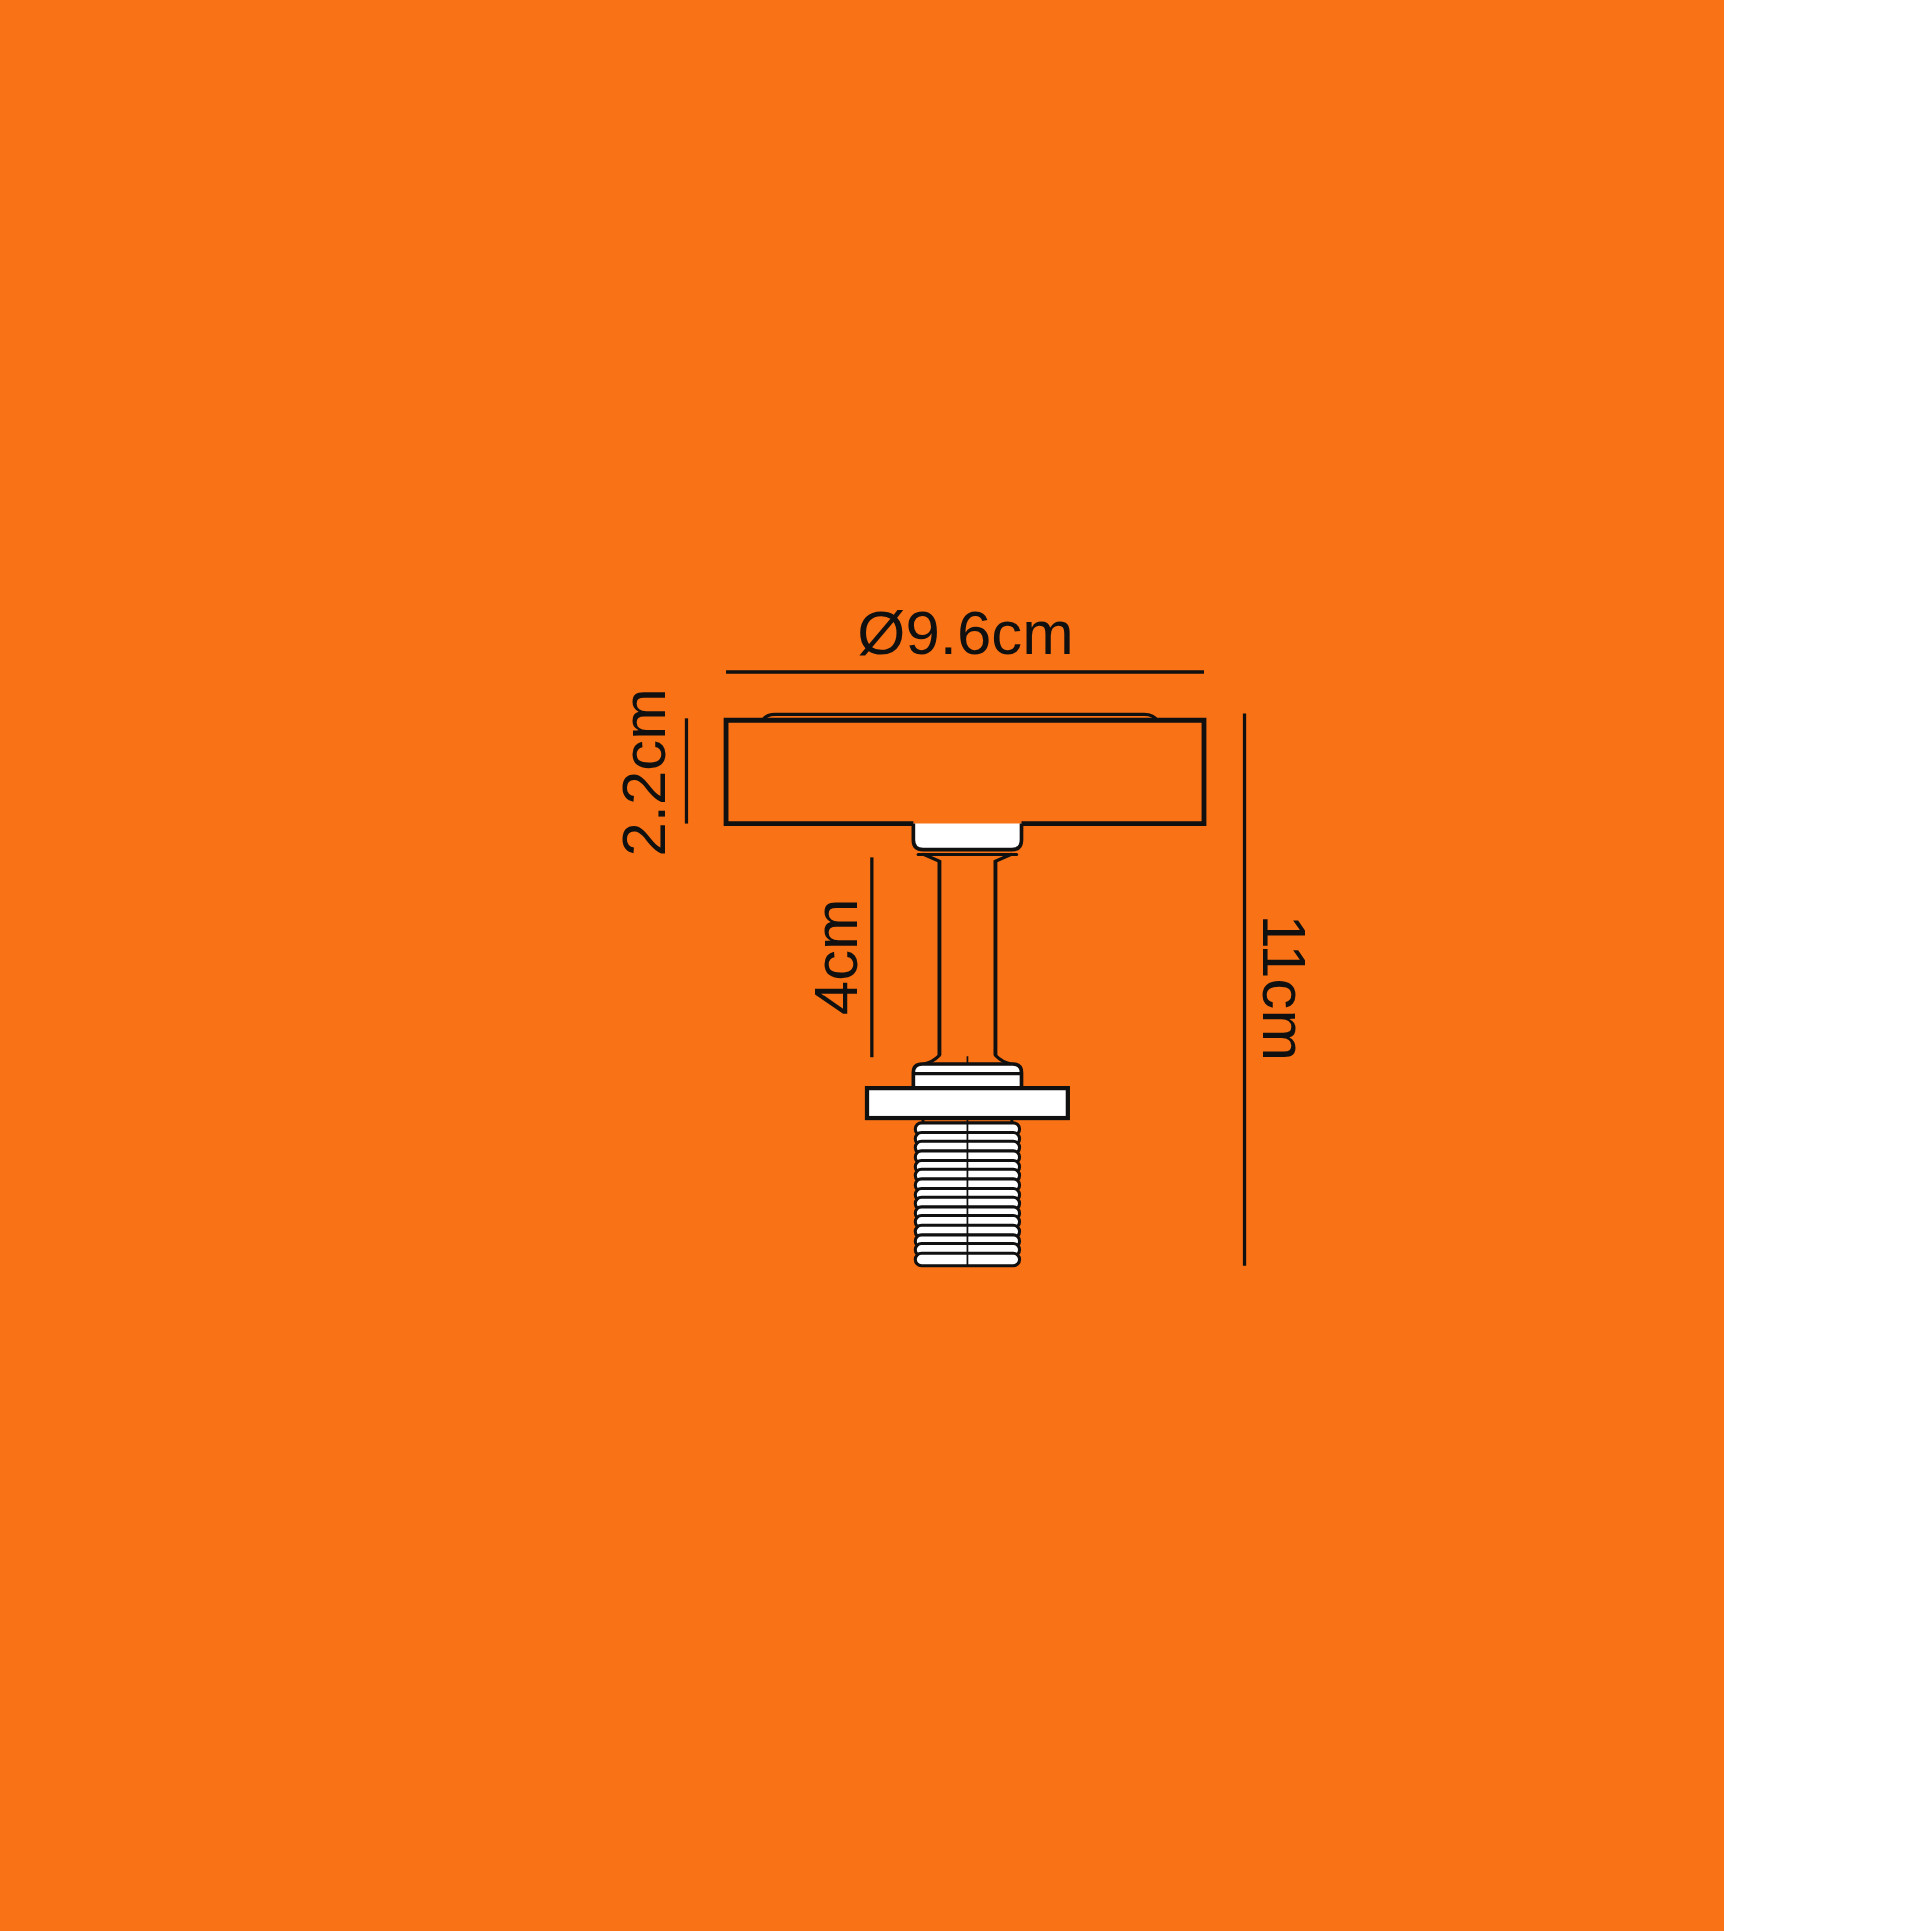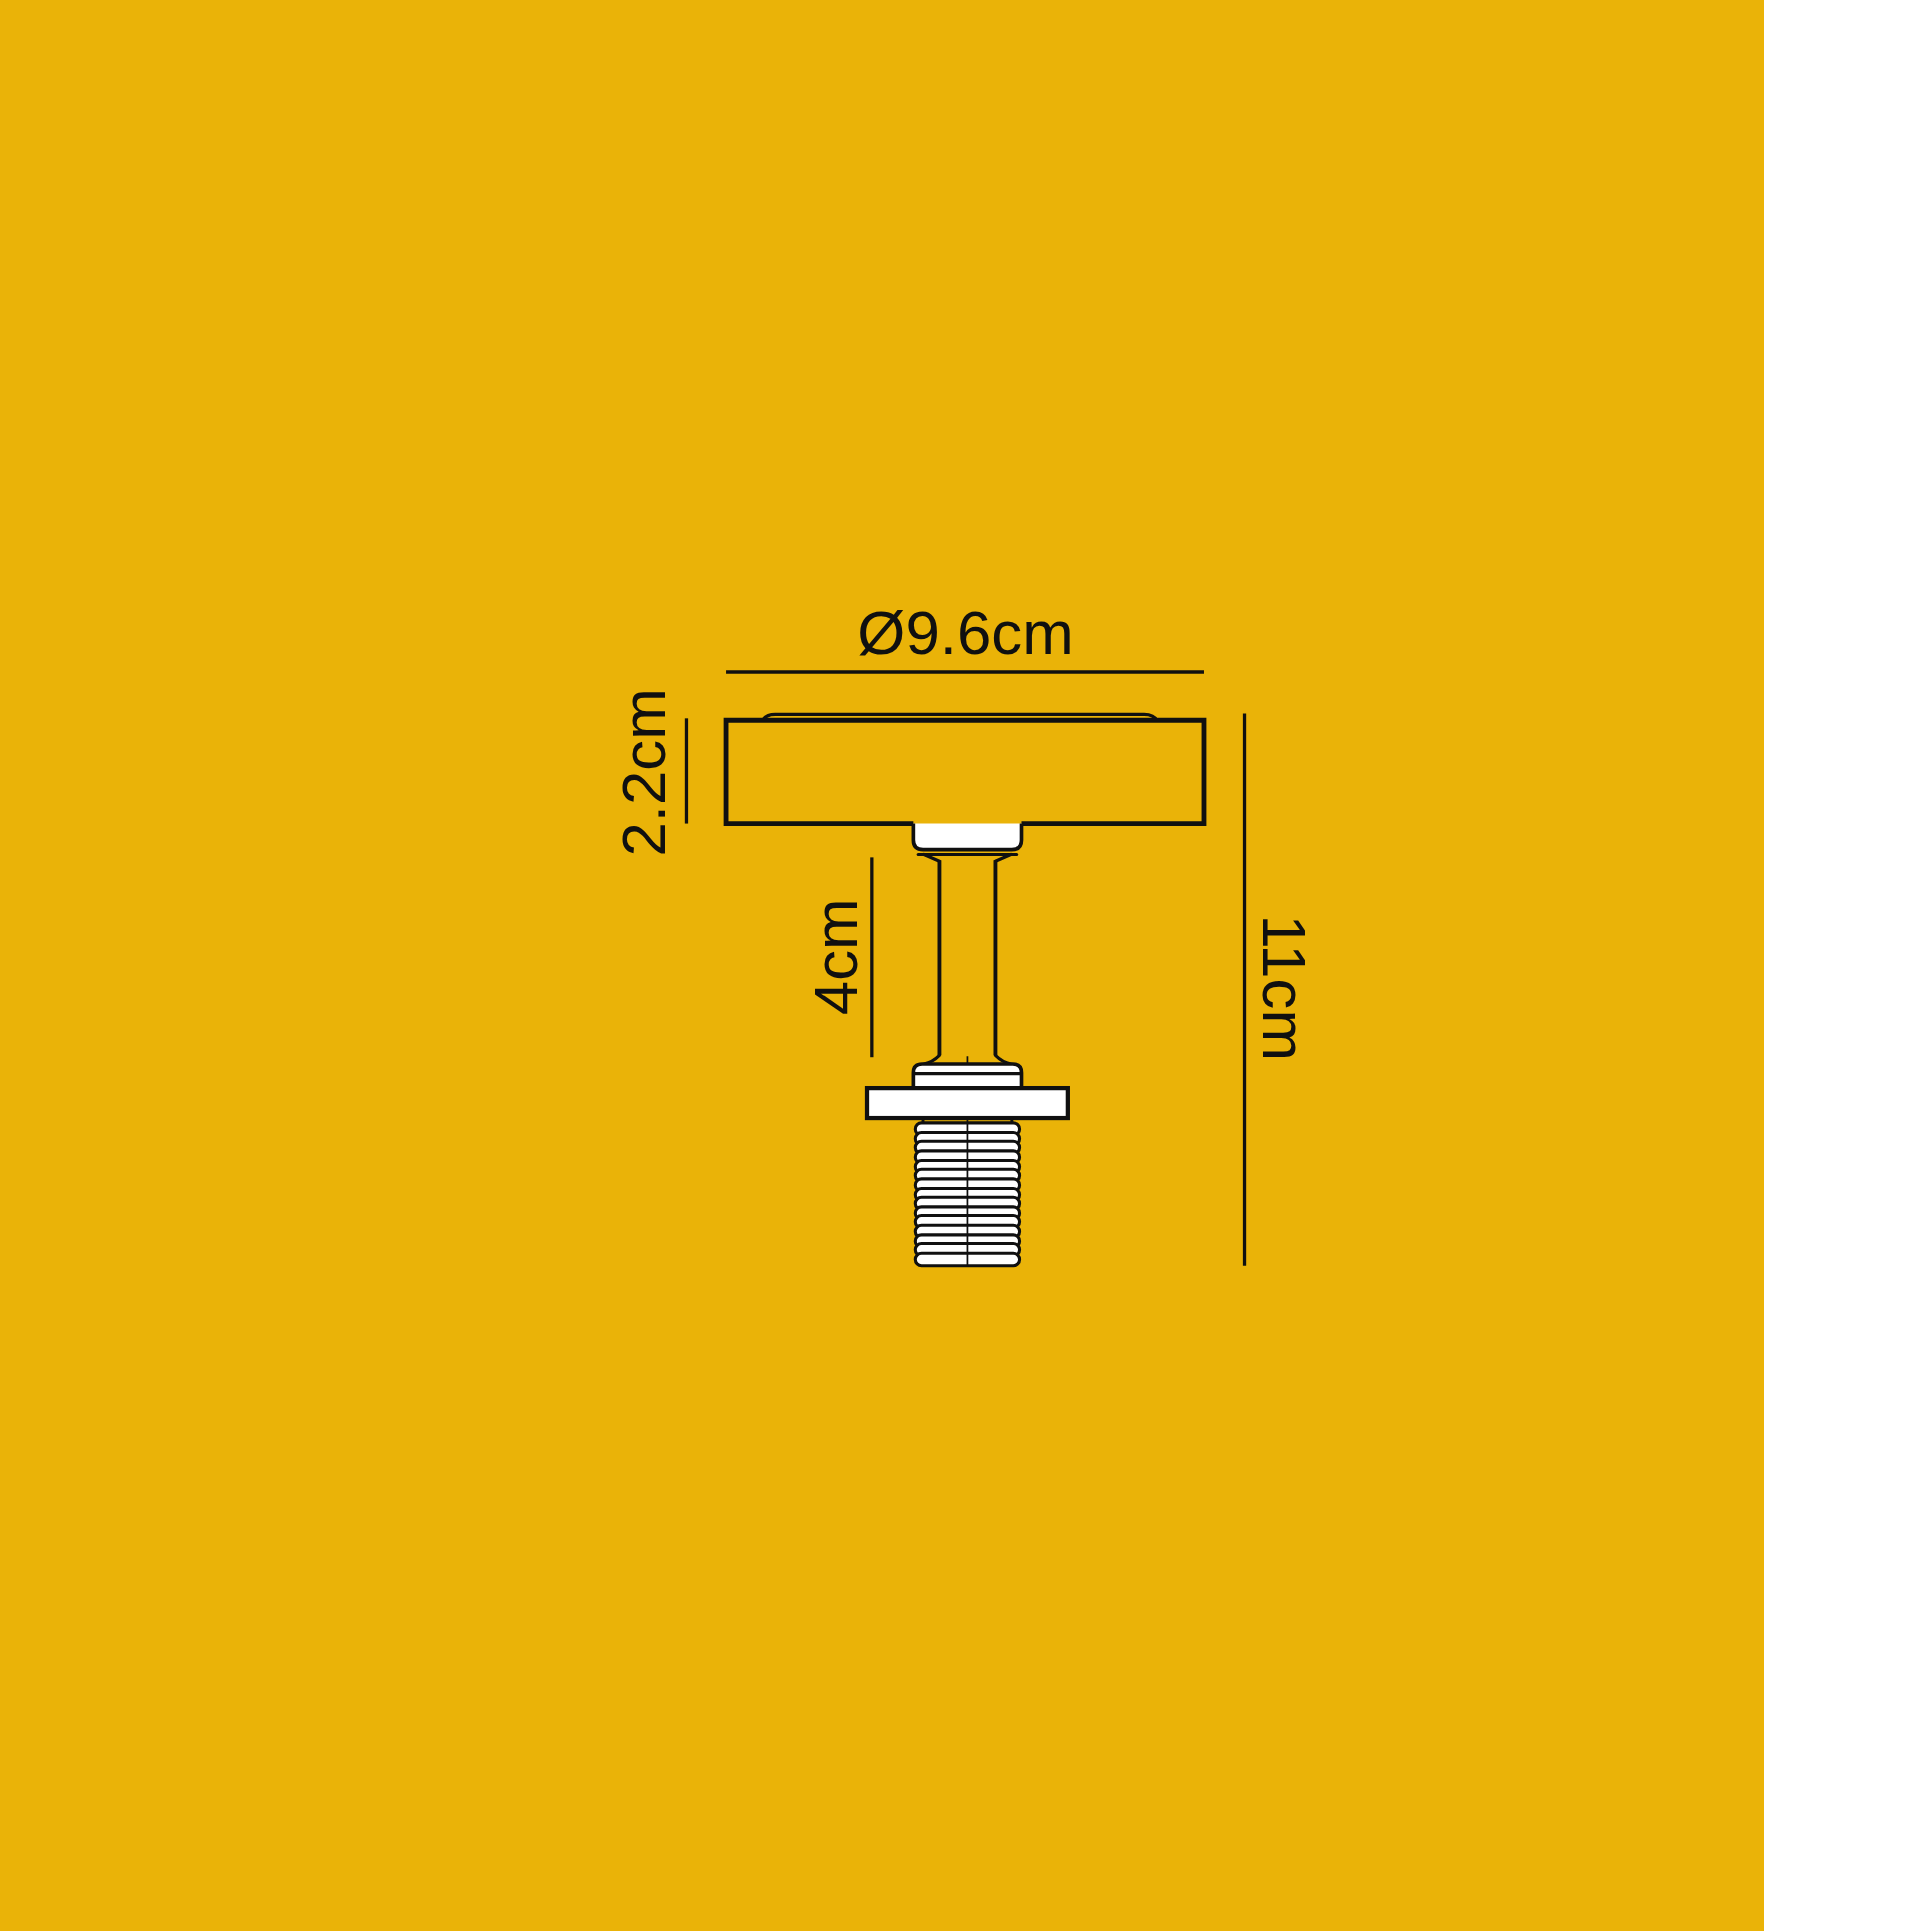--- a/index.html
+++ b/index.html
@@ -11,9 +11,8 @@
     position: relative;
     width: 1724px;
     height: 1931px;
-    background: #eab308;
+    background: #f97316;
     overflow: hidden;
-    padding-left: 40px;
   }
   svg {
     position: absolute;

